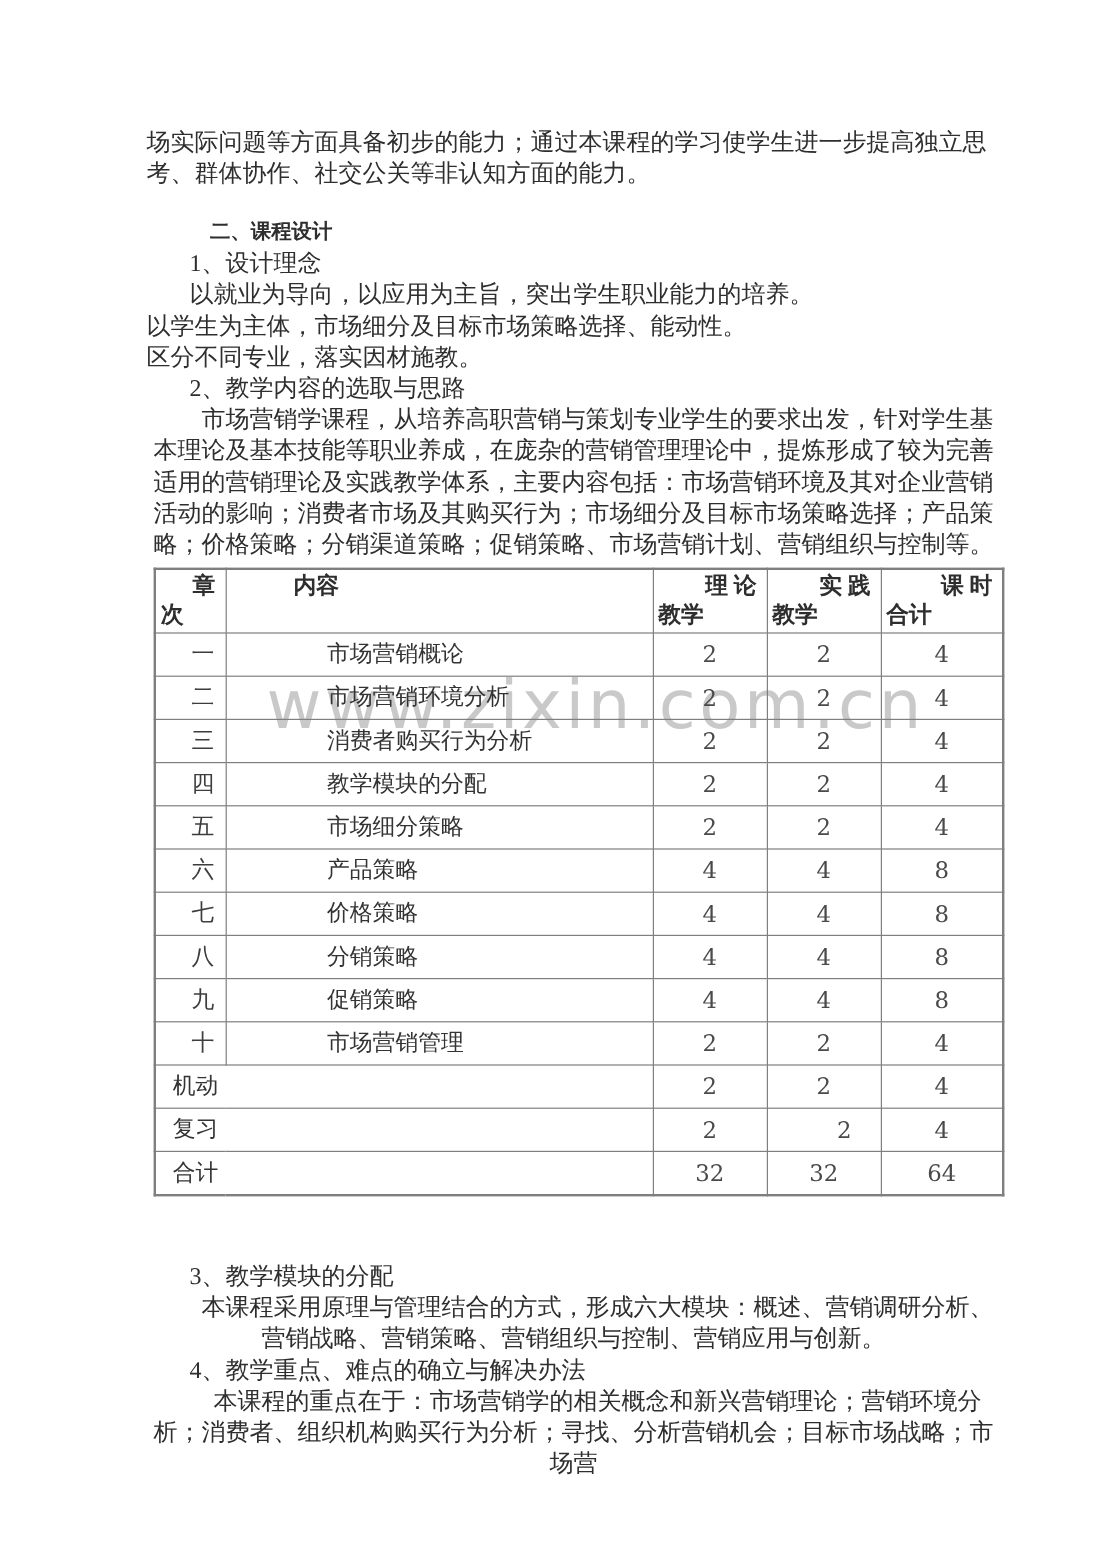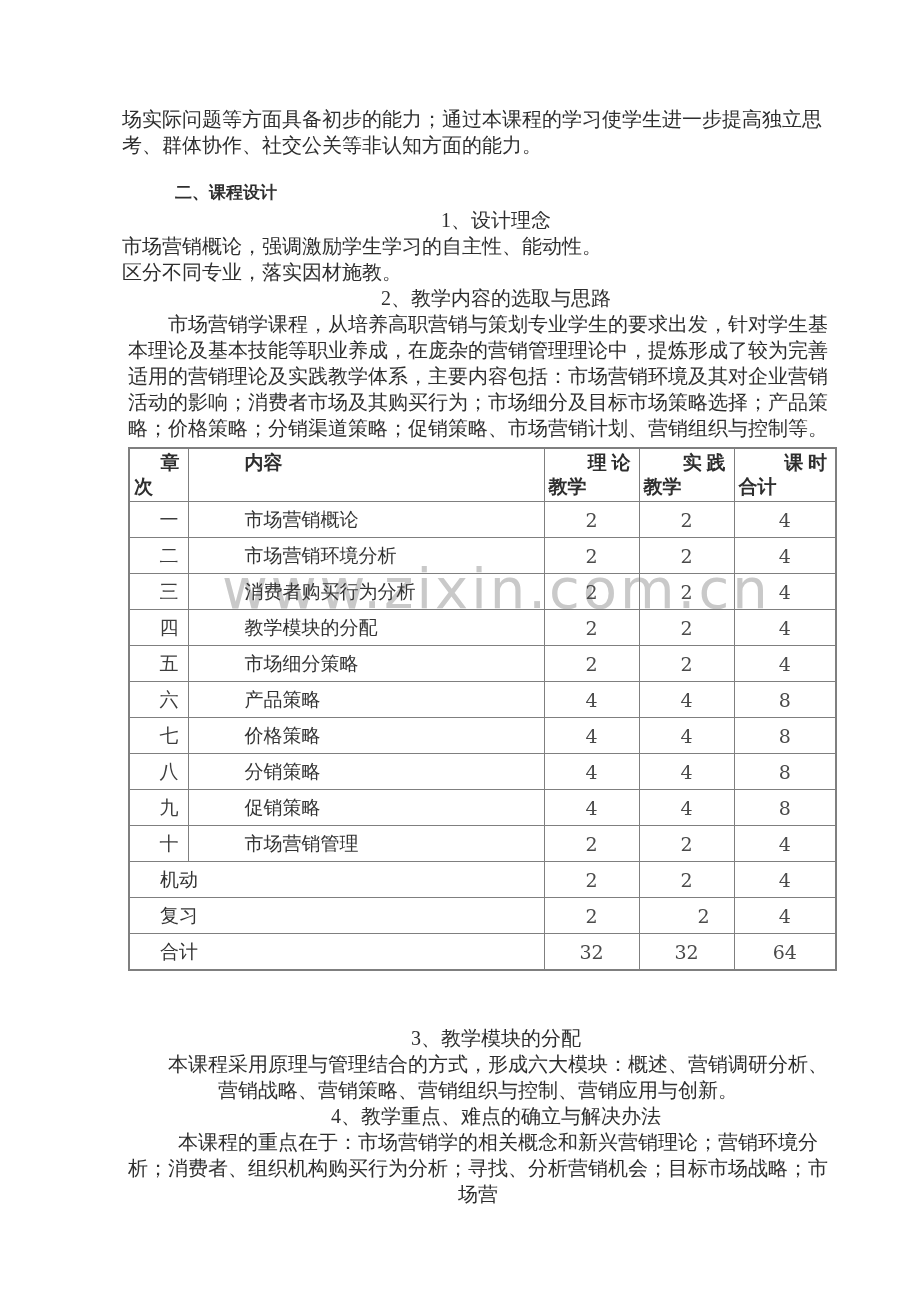--- a/index.html
+++ b/index.html
@@ -21,7 +21,7 @@
   }
   .doc p { margin:0; }
   .heading { font-weight:bold; font-size:17px; text-indent:53px; margin-top:21px !important; line-height:28px; }
-  .ind1 { text-indent:36px;text-align:center; }
+  .ind1 { text-indent:36px; }
   .indent2 { text-indent:40px;text-align:center; }
   .tcap { text-indent:36px; margin-top:2px !important; }
   .after-table { margin-top:54px !important; }

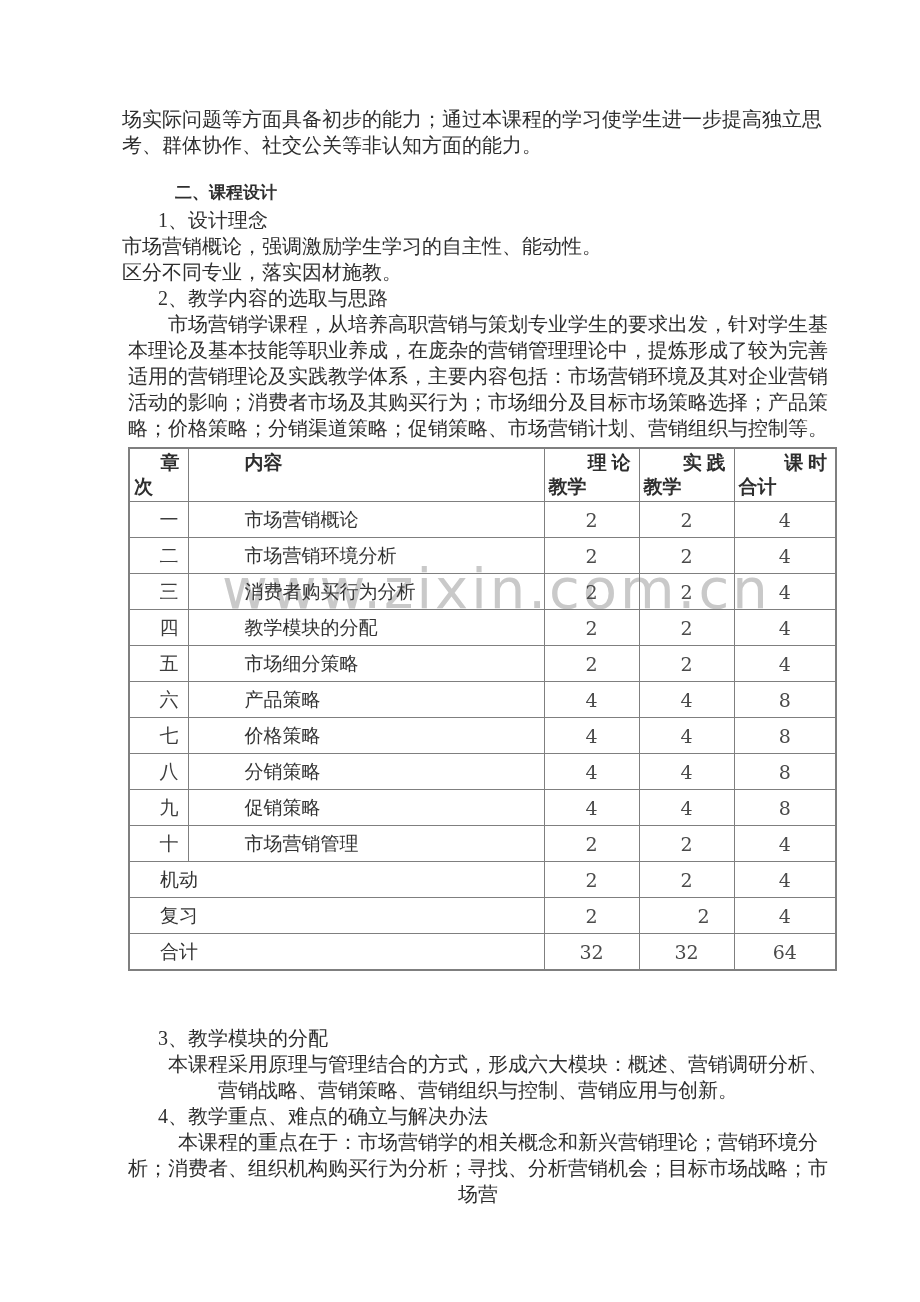--- a/index.html
+++ b/index.html
@@ -57,6 +57,7 @@
     <p class="heading">二、课程设计</p>
 
     <p class="ind1">1、设计理念</p>
+    <p class="ind1">以就业为导向，以应用为主旨，突出学生职业能力的培养。</p>
     <p>市场营销概论，强调激励学生学习的自主性、能动性。</p>
     <p>区分不同专业，落实因材施教。</p>
 

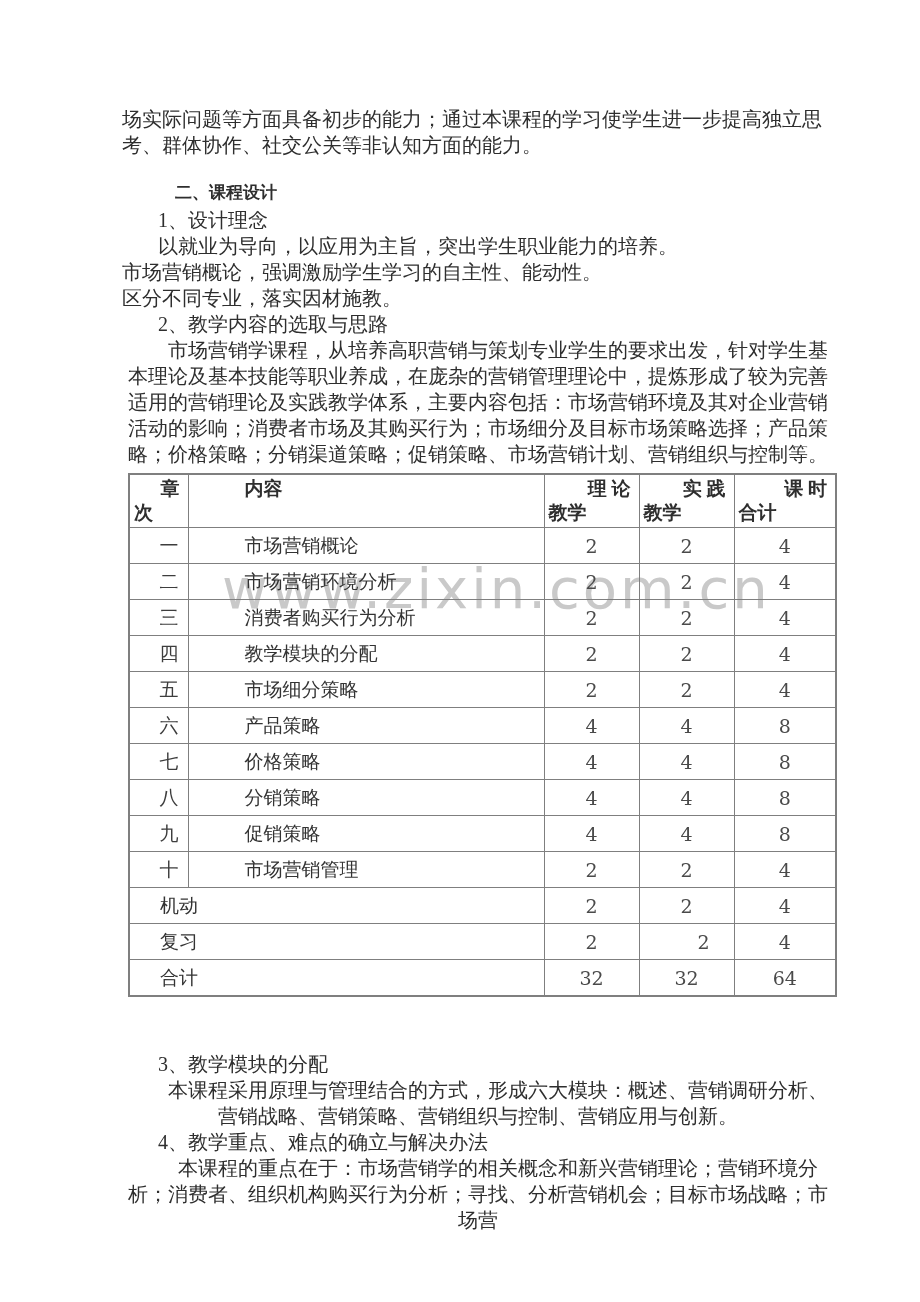--- a/index.html
+++ b/index.html
@@ -58,7 +58,7 @@
 
     <p class="ind1">1、设计理念</p>
     <p class="ind1">以就业为导向，以应用为主旨，突出学生职业能力的培养。</p>
-    <p>市场营销概论，强调激励学生学习的自主性、能动性。</p>
+    <p>以学生为主体，市场细分及目标市场策略选择、能动性。</p>
     <p>区分不同专业，落实因材施教。</p>
 
     <p class="ind1">2、教学内容的选取与思路</p>

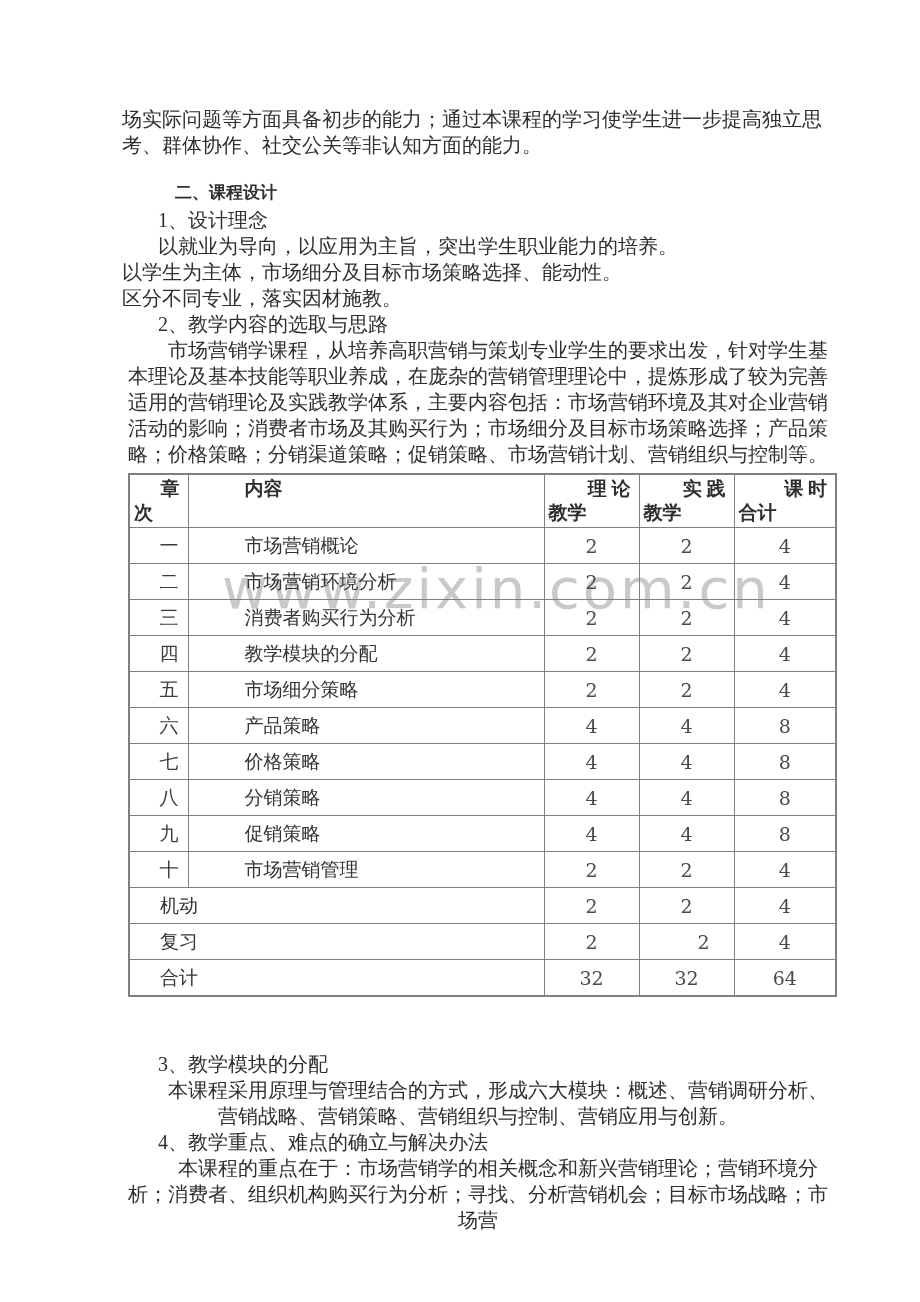--- a/index.html
+++ b/index.html
@@ -38,7 +38,7 @@
   thead th.c2 { text-align:left; padding-left:56px; vertical-align:top; }
   tbody td { height:33px; font-size:19px; line-height:22px; vertical-align:middle; color:#333333; }
   td.chap { text-align:right; padding-right:9px; color:#3d3d3d; }
-  td.cont-cell { padding-left:56px; }
+  td.cont-cell { padding-left:84px; }
   td.merged { padding-left:30px; }
   td.num { text-align:center; color:#4a4a4a; font-family:"DejaVu Serif",serif; }
   td.num.num-right { text-align:right; padding-right:24px; }

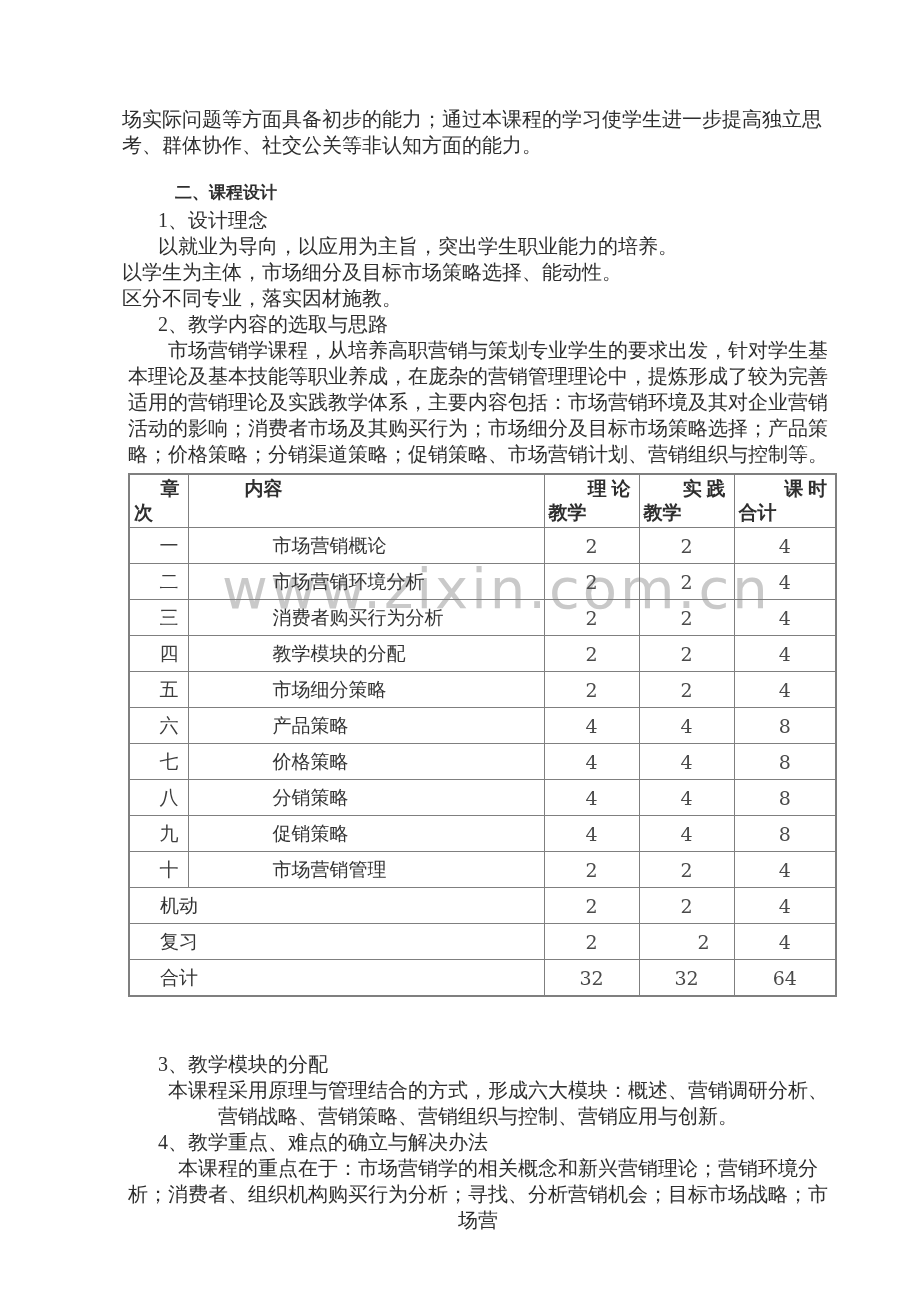--- a/index.html
+++ b/index.html
@@ -39,7 +39,7 @@
   tbody td { height:33px; font-size:19px; line-height:22px; vertical-align:middle; color:#333333; }
   td.chap { text-align:right; padding-right:9px; color:#3d3d3d; }
   td.cont-cell { padding-left:84px; }
-  td.merged { padding-left:30px; }
+  td.merged { padding-left:14px; }
   td.num { text-align:center; color:#4a4a4a; font-family:"DejaVu Serif",serif; }
   td.num.num-right { text-align:right; padding-right:24px; }
 </style>

